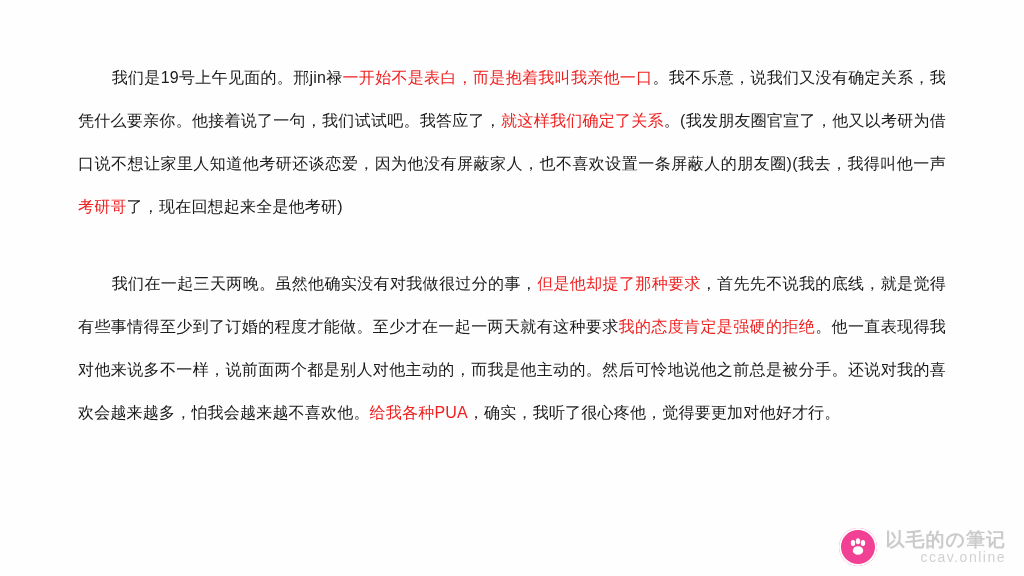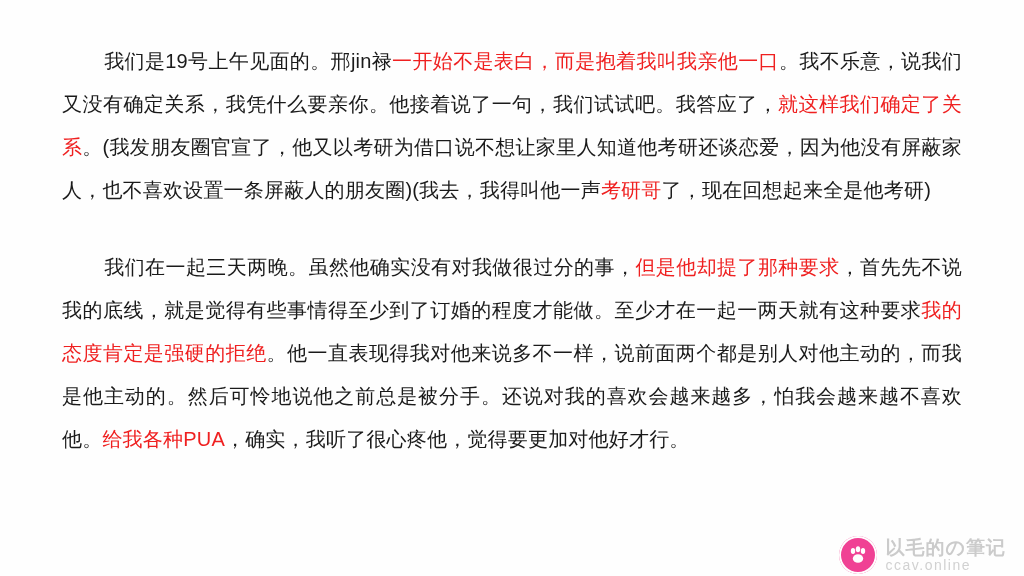--- a/index.html
+++ b/index.html
@@ -24,13 +24,13 @@
     padding: 40px 62px 0 62px;
   }
   .para {
-    font-size: 20px;
+    font-size: 16px;
     line-height: 43px;
     color: #1a1a1a;
     text-align: justify;
     text-justify: inter-ideograph;
     letter-spacing: 0.2px;
-    margin: 0;
+    margin: 16px;
   }
   .para + .para {
     margin-top: 34px;

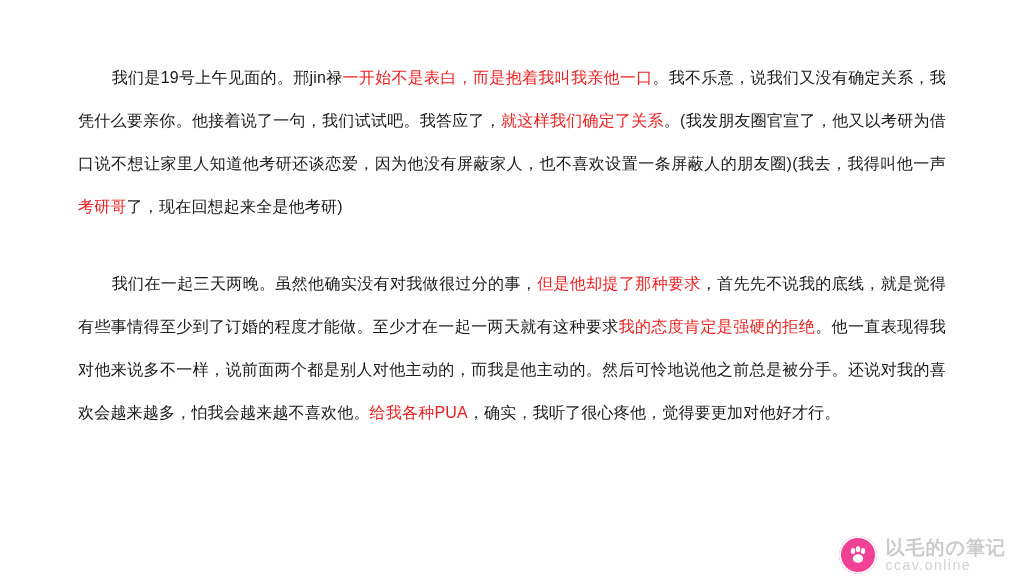--- a/index.html
+++ b/index.html
@@ -49,11 +49,12 @@
   .watermark {
     position: absolute;
     right: 18px;
-    bottom: 2px;
+    bottom: 10px;
     display: flex;
     align-items: center;
     gap: 9px;
     opacity: 0.95;
+    text-align: right;
   }
   .wm-badge {
     width: 38px;

